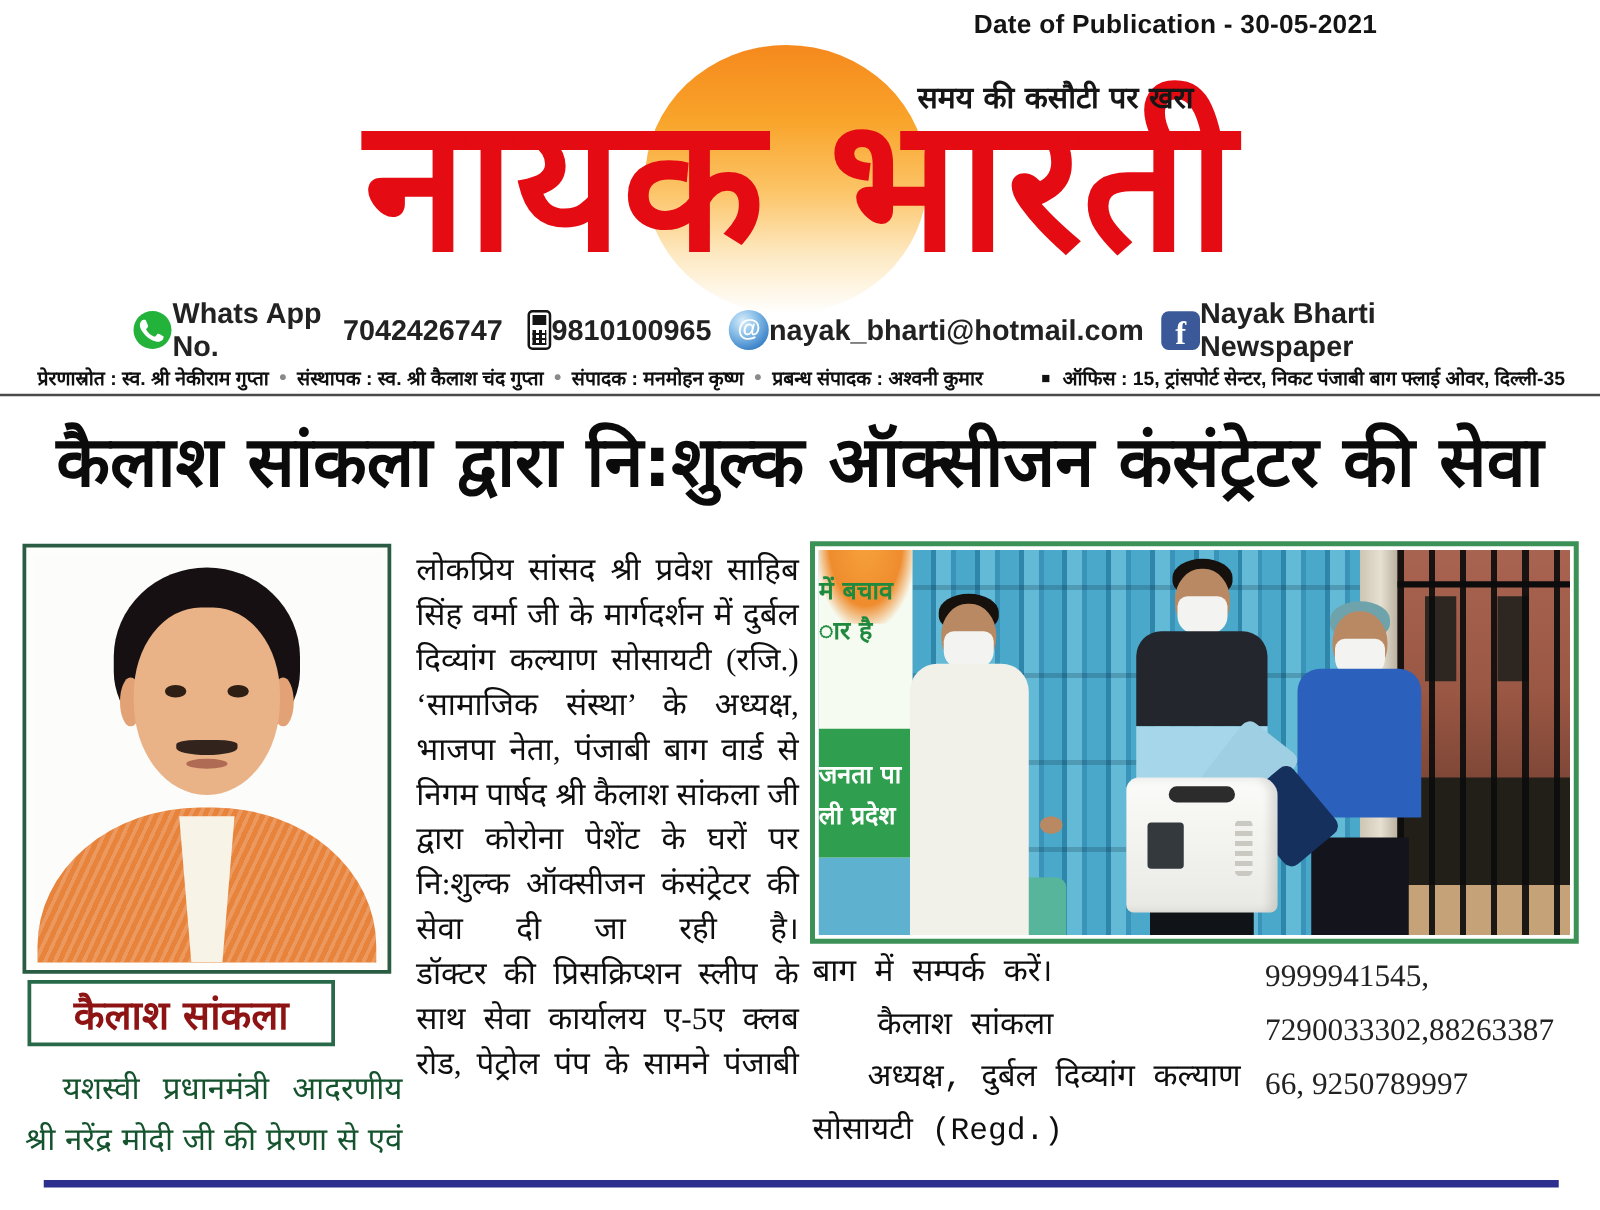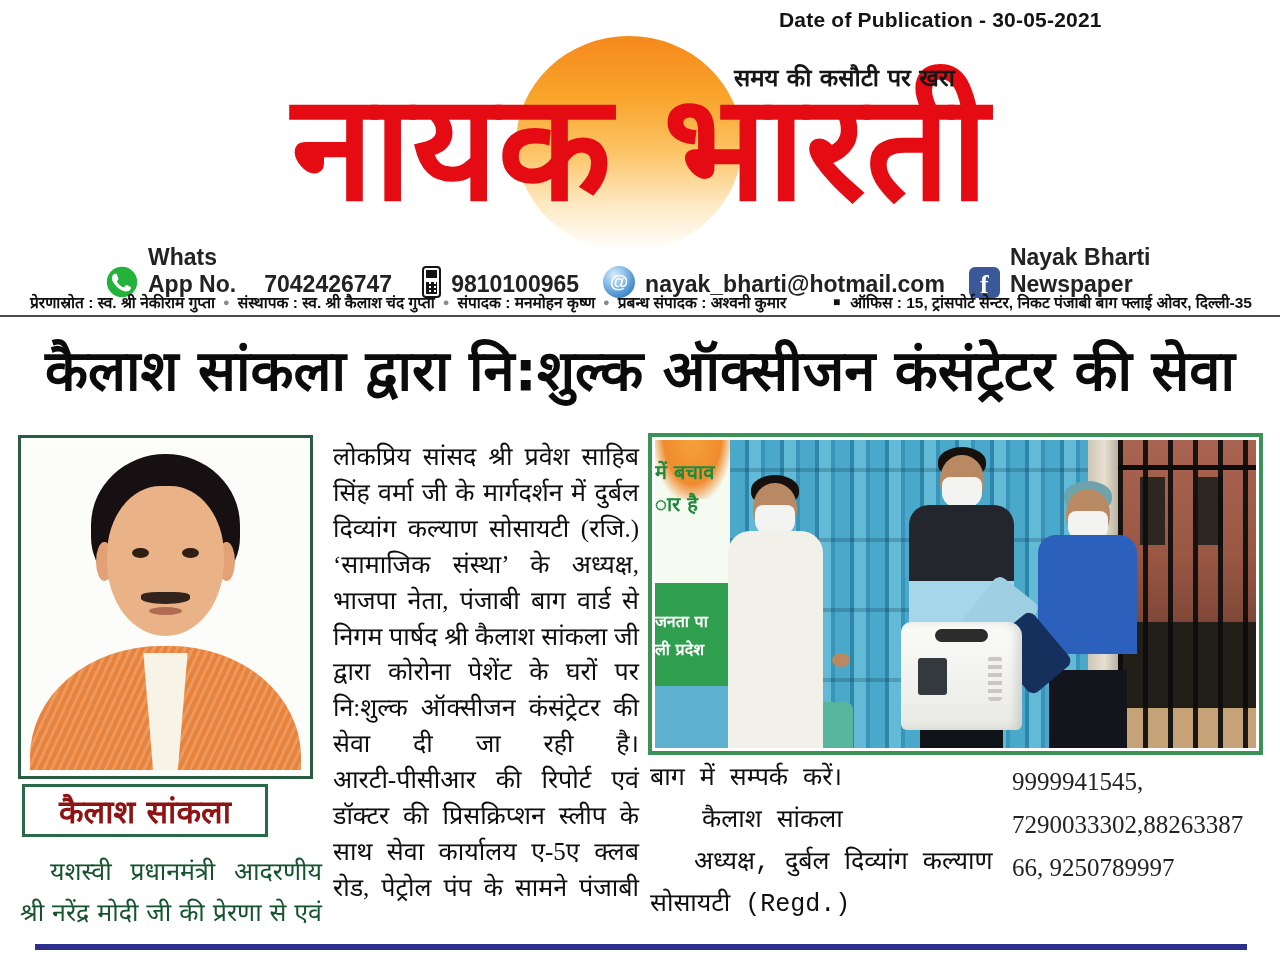--- a/index.html
+++ b/index.html
@@ -17,8 +17,8 @@
   .tagline { position:absolute; left:734px; top:60px; z-index:3; font-size:24px; font-weight:bold; color:#161616;
              font-family:"DejaVu Sans", sans-serif; }
   
-  .contact-row { position:absolute; left:106px; top:262px; width:1080px; height:36px;
-                 display:flex; align-items:flex-end; gap:10px; font-size:23px; font-weight:bold; color:#222; }
+  .contact-row { position:absolute; left:106px; top:246px; width:1080px; height:36px;
+                 display:flex; align-items:center; font-size:23px; font-weight:bold; color:#222; }
   .contact-row .num { margin-right:14px; }
   .icon-wa { width:32px; height:32px; flex:0 0 32px; }
   .icon-mobile { position:relative; width:19px; height:32px; border:2.5px solid #141414; border-radius:4px;

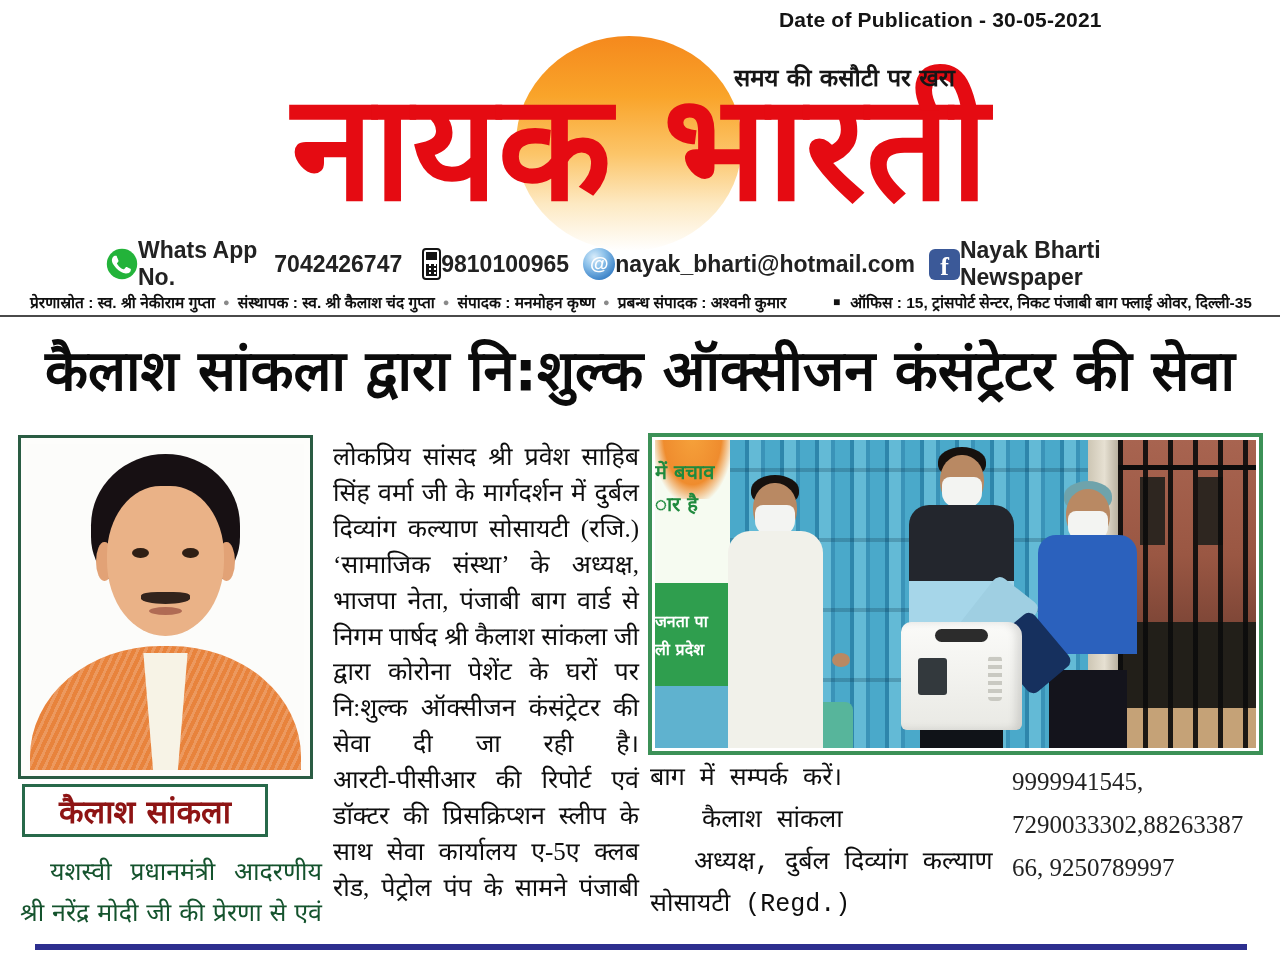--- a/index.html
+++ b/index.html
@@ -86,7 +86,7 @@
   .banner-line.l1 { margin-top:24%; } .banner-line.l2 { margin-top:6%; }
   .banner-panel { position:absolute; left:0; bottom:0; width:100%; height:42%; background:#2f9e4e;
           display:flex; flex-direction:column; justify-content:center; gap:6px; }
-  .banner-panel .banner-line { color:#fff; font-size:16px; }
+  .banner-panel .banner-line { color:#fff; font-size:20px; }
   .pillar { position:absolute; left:72%; top:0; width:5%; height:100%;
           background:linear-gradient(90deg,#cdc6b4,#e6e0d2 55%,#b9b1a0); }
   .right-zone { position:absolute; left:77%; top:0; width:23%; height:100%; background:#a05c48; }

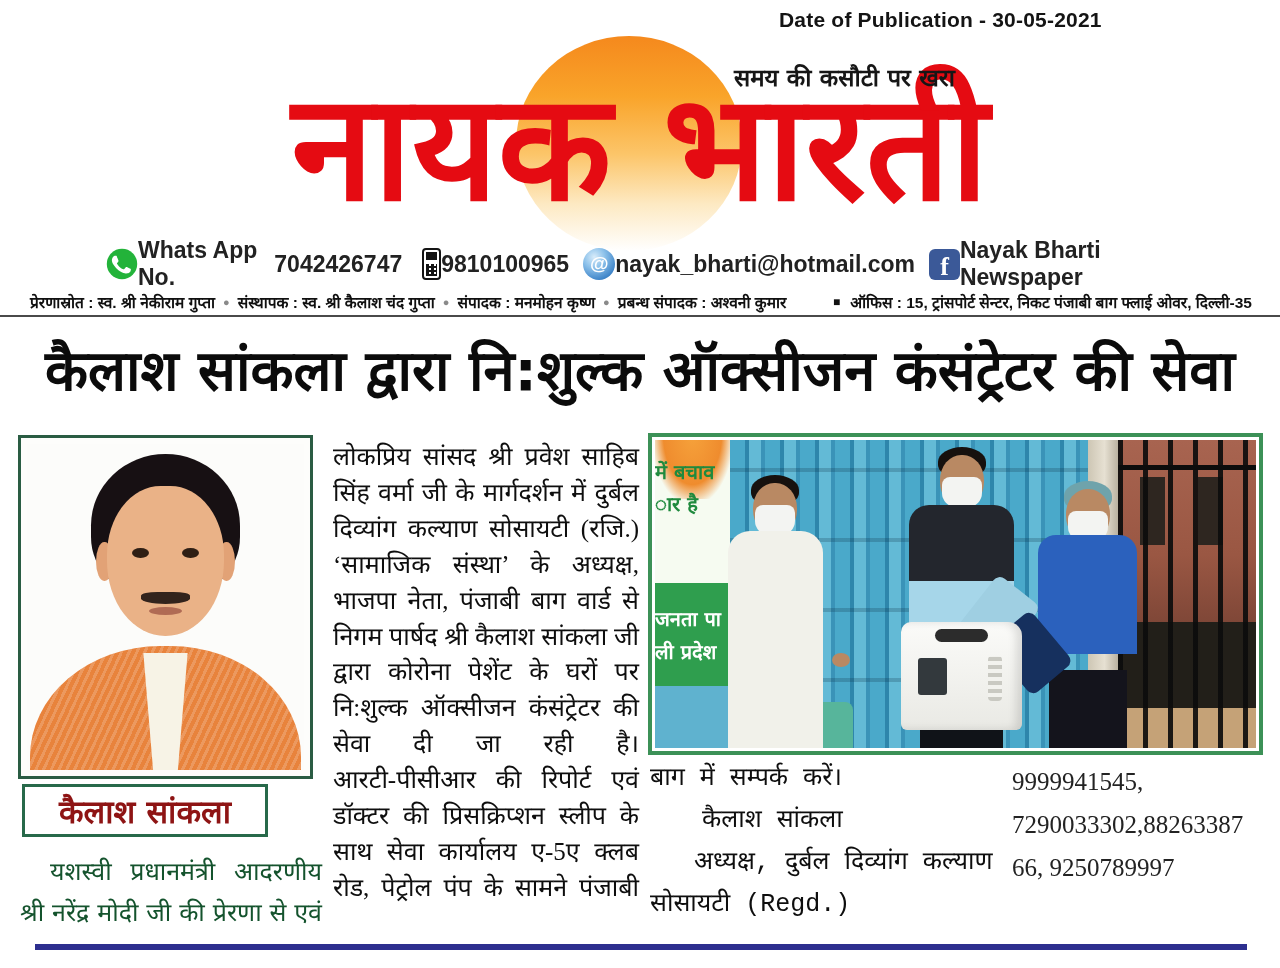--- a/index.html
+++ b/index.html
@@ -207,7 +207,6 @@
   <div class="jline">द्वारा कोरोना पेशेंट के घरों पर</div>
   <div class="jline">नि:शुल्क ऑक्सीजन कंसंट्रेटर की</div>
   <div class="jline">सेवा दी जा रही है।</div>
-  <div class="jline">आरटी-पीसीआर की रिपोर्ट एवं</div>
   <div class="jline">डॉक्टर की प्रिसक्रिप्शन स्लीप के</div>
   <div class="jline">साथ सेवा कार्यालय ए-5ए क्लब</div>
   <div class="jline">रोड, पेट्रोल पंप के सामने पंजाबी</div>

